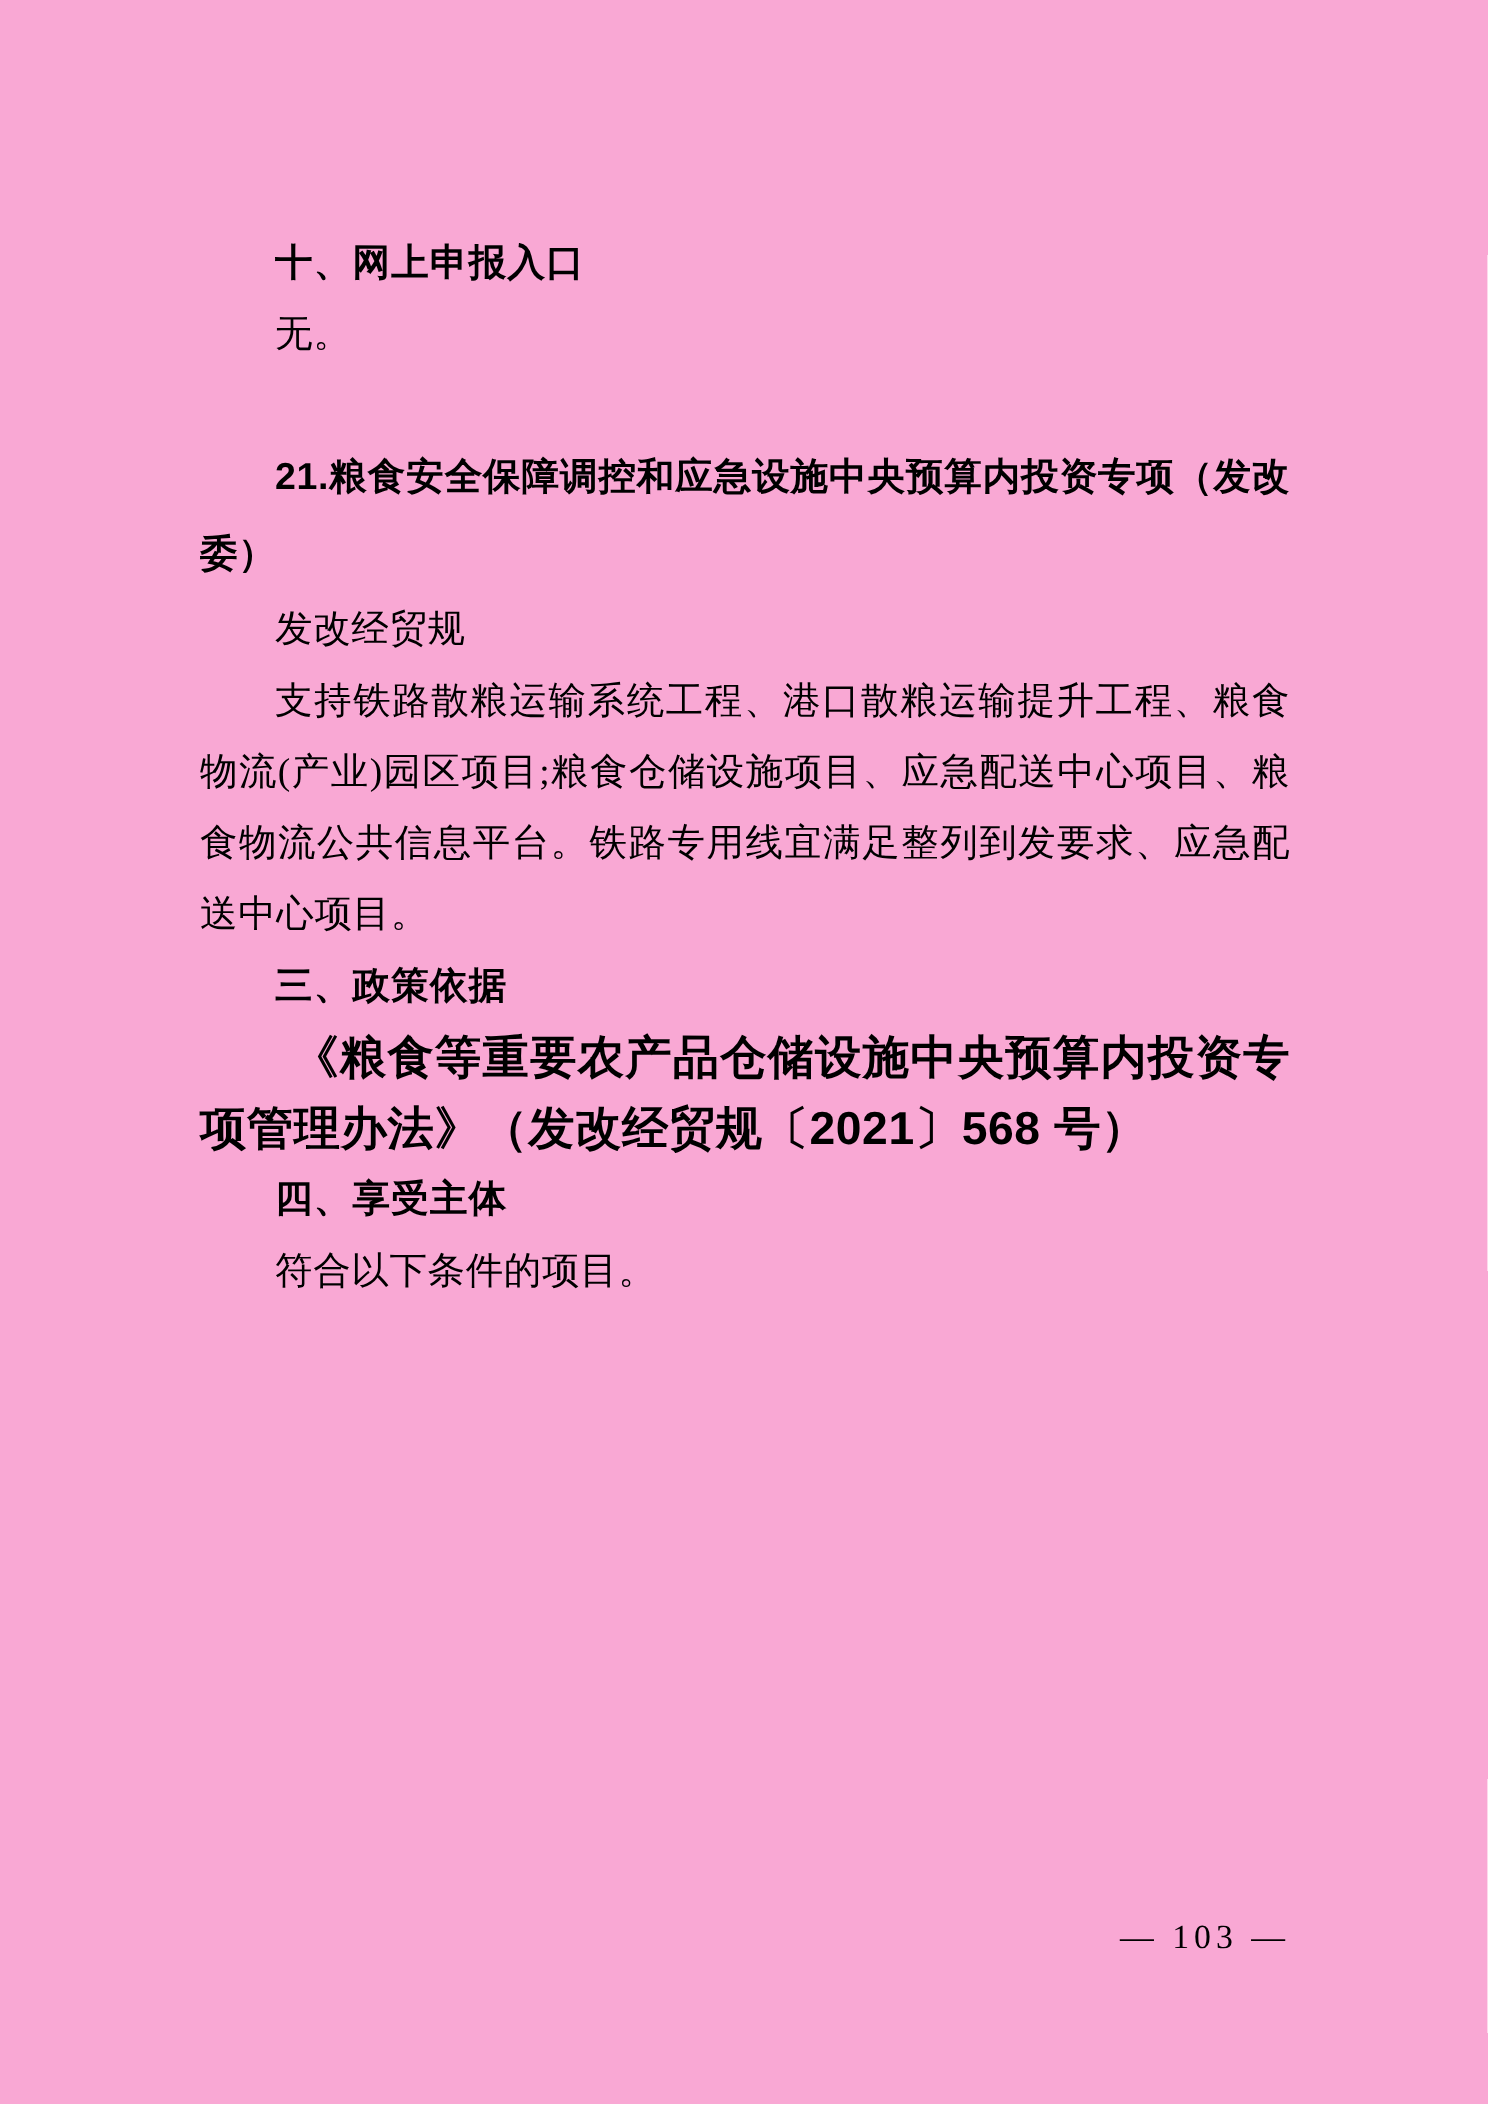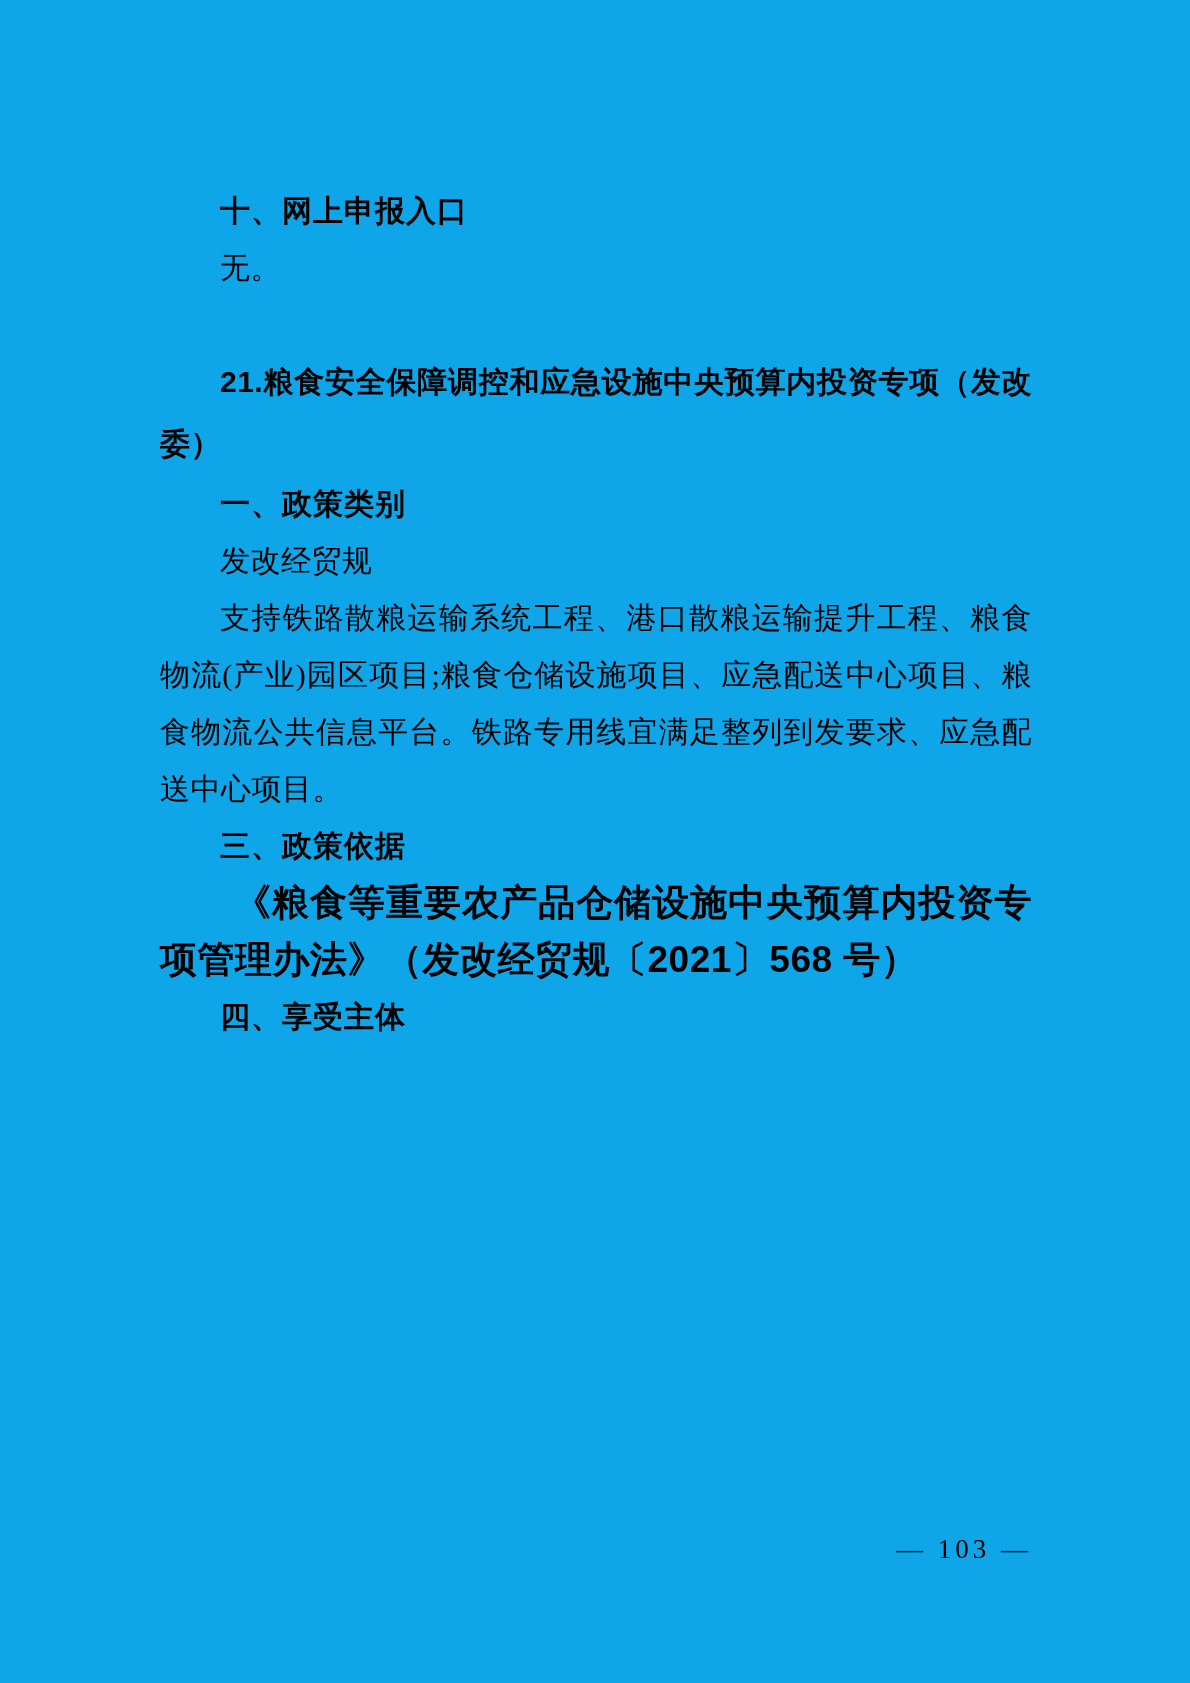--- a/index.html
+++ b/index.html
@@ -11,7 +11,7 @@
     position: relative;
     width: 1190px;
     height: 1683px;
-    background: #0ea5e9;
+    background: #f9a8d4;
     color: #000000;
     overflow: hidden;
     font-family: "Liberation Serif", serif;

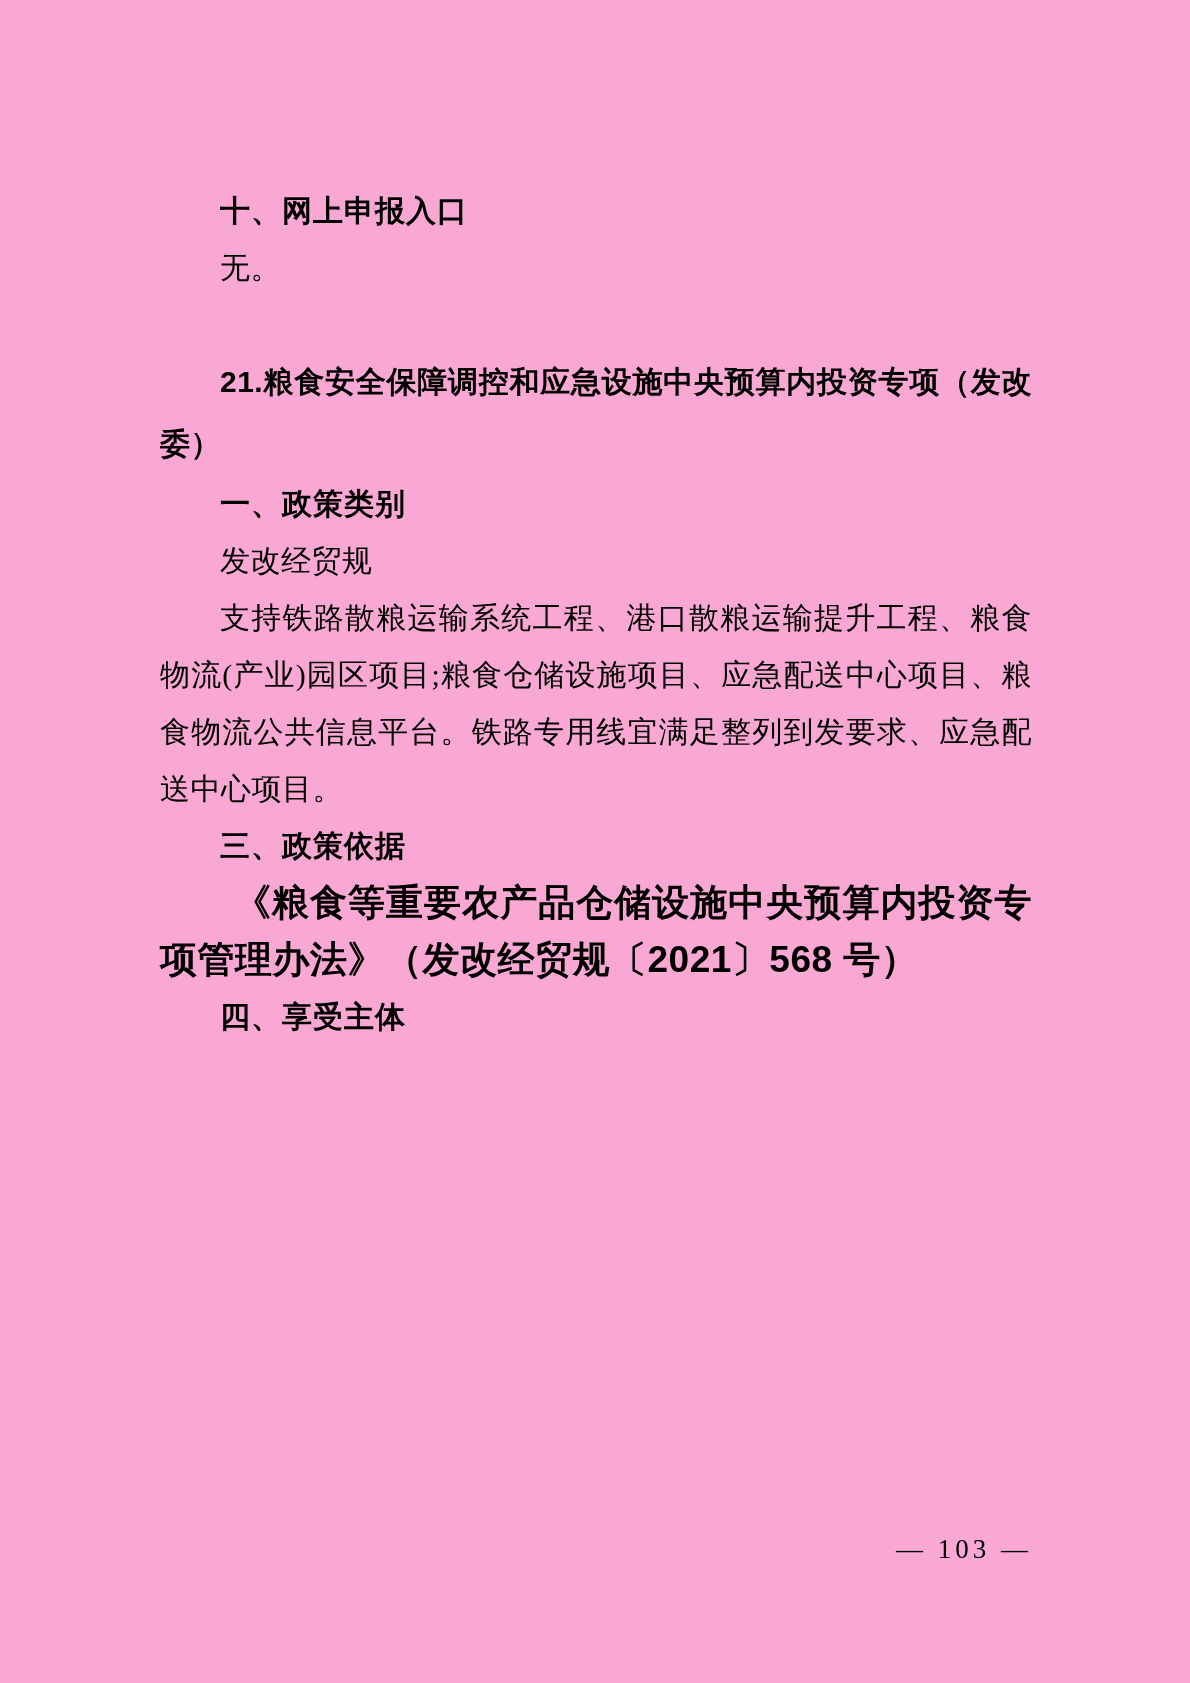--- a/index.html
+++ b/index.html
@@ -84,7 +84,6 @@
     <h3 class="sec-heading">十、网上申报入口</h3>
     <p class="para">无。</p>
     <h2 class="doc-title">21.粮食安全保障调控和应急设施中央预算内投资专项（发改委）</h2>
-    <h3 class="sec-heading">一、政策类别</h3>
     <p class="para">发改经贸规</p>
     <p class="para">支持铁路散粮运输系统工程、港口散粮运输提升工程、粮食物流(产业)园区项目;粮食仓储设施项目、应急配送中心项目、粮食物流公共信息平台。铁路专用线宜满足整列到发要求、应急配送中心项目。</p>
     <h3 class="sec-heading">三、政策依据</h3>

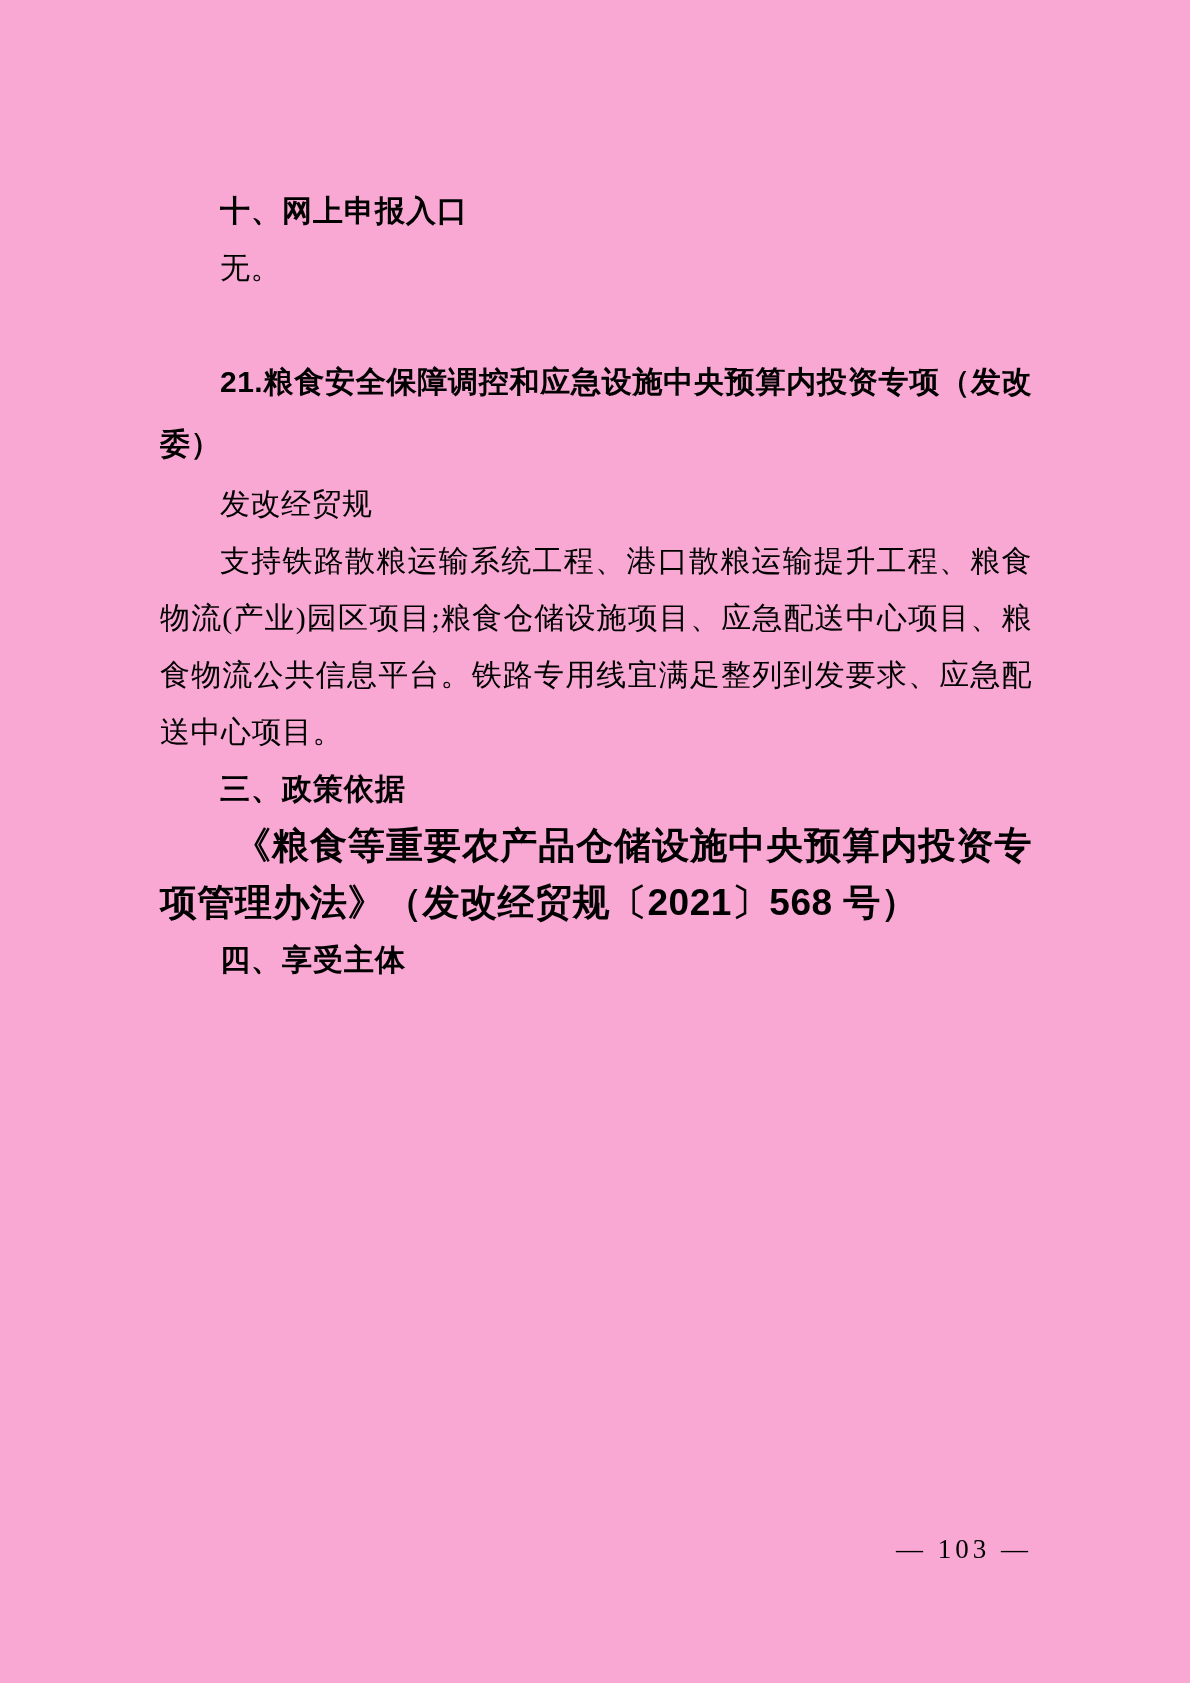--- a/index.html
+++ b/index.html
@@ -89,6 +89,7 @@
     <h3 class="sec-heading">三、政策依据</h3>
     <p class="para-bold">《粮食等重要农产品仓储设施中央预算内投资专项管理办法》（发改经贸规〔2021〕568 号）</p>
     <h3 class="sec-heading">四、享受主体</h3>
+    <p class="para">符合以下条件的项目。</p>
   </div>
 
   <div class="footer">— 103 —</div>

